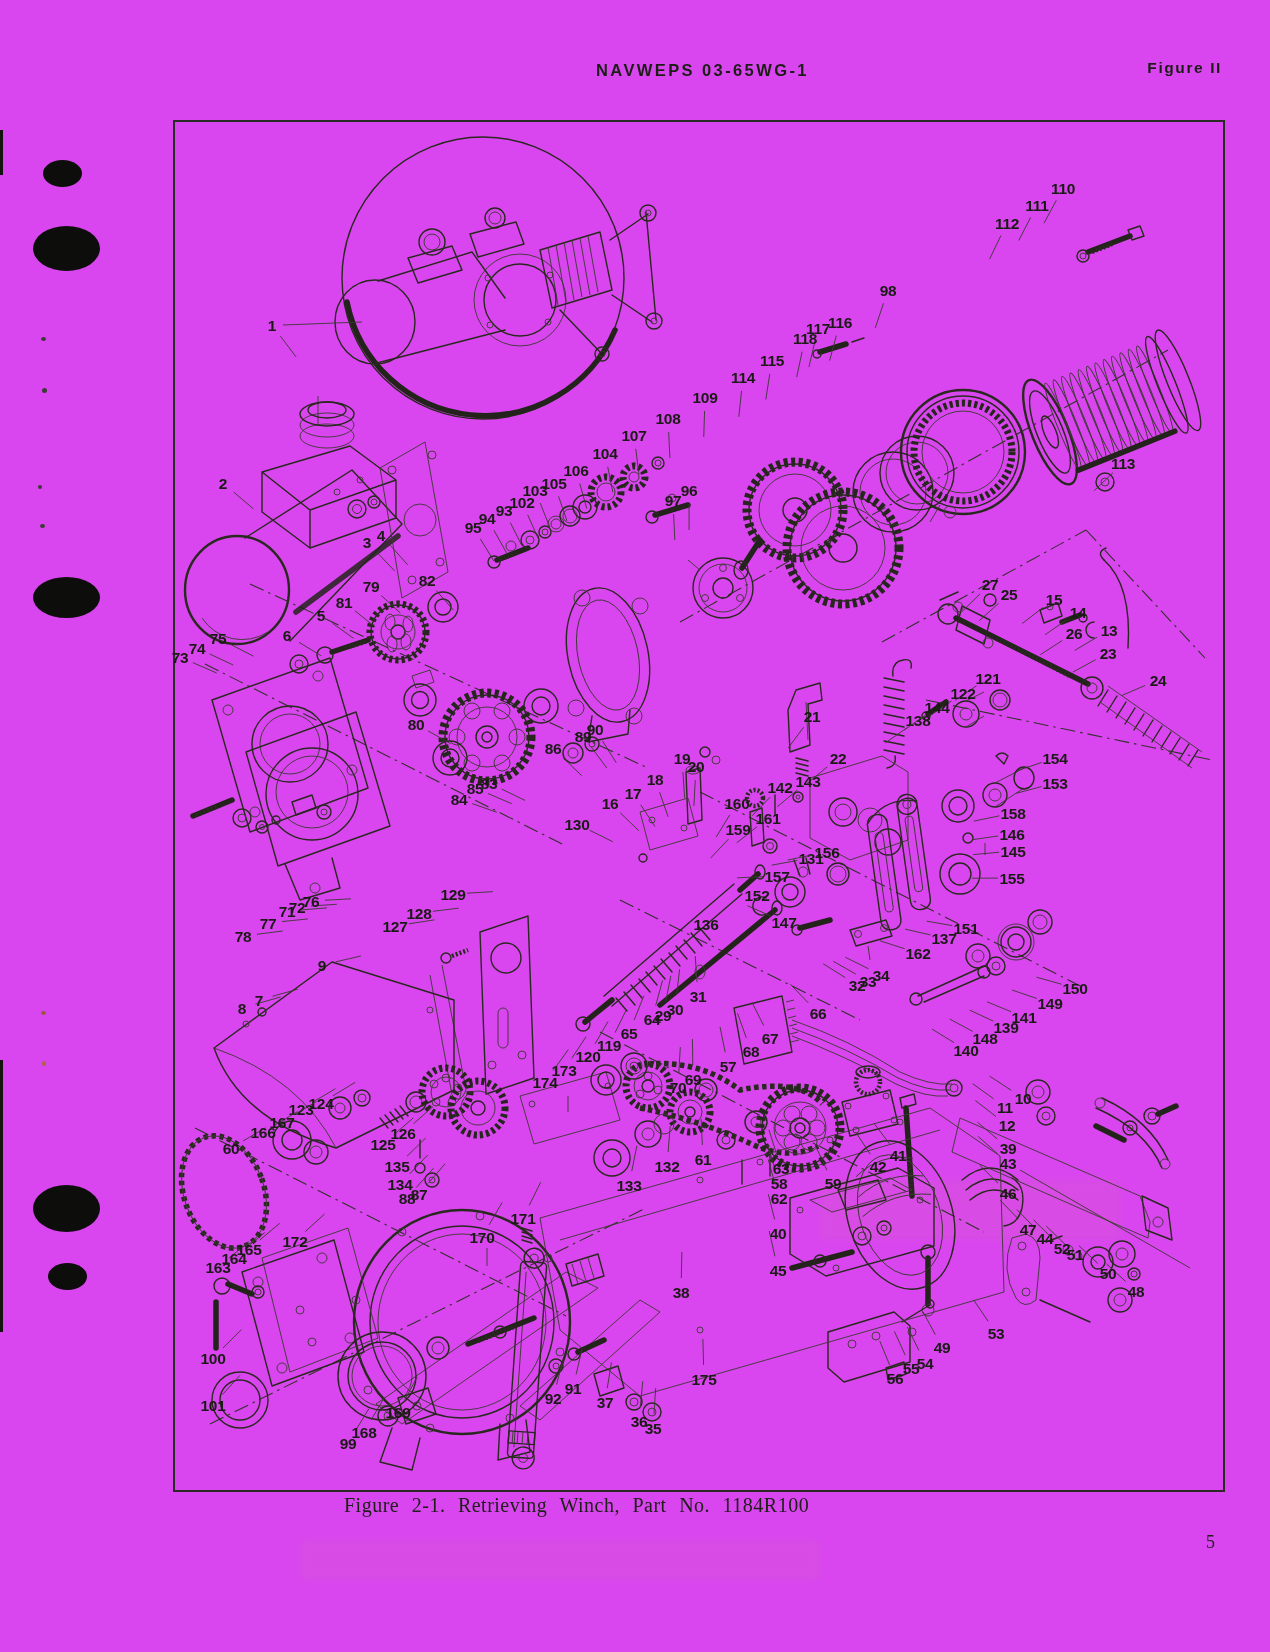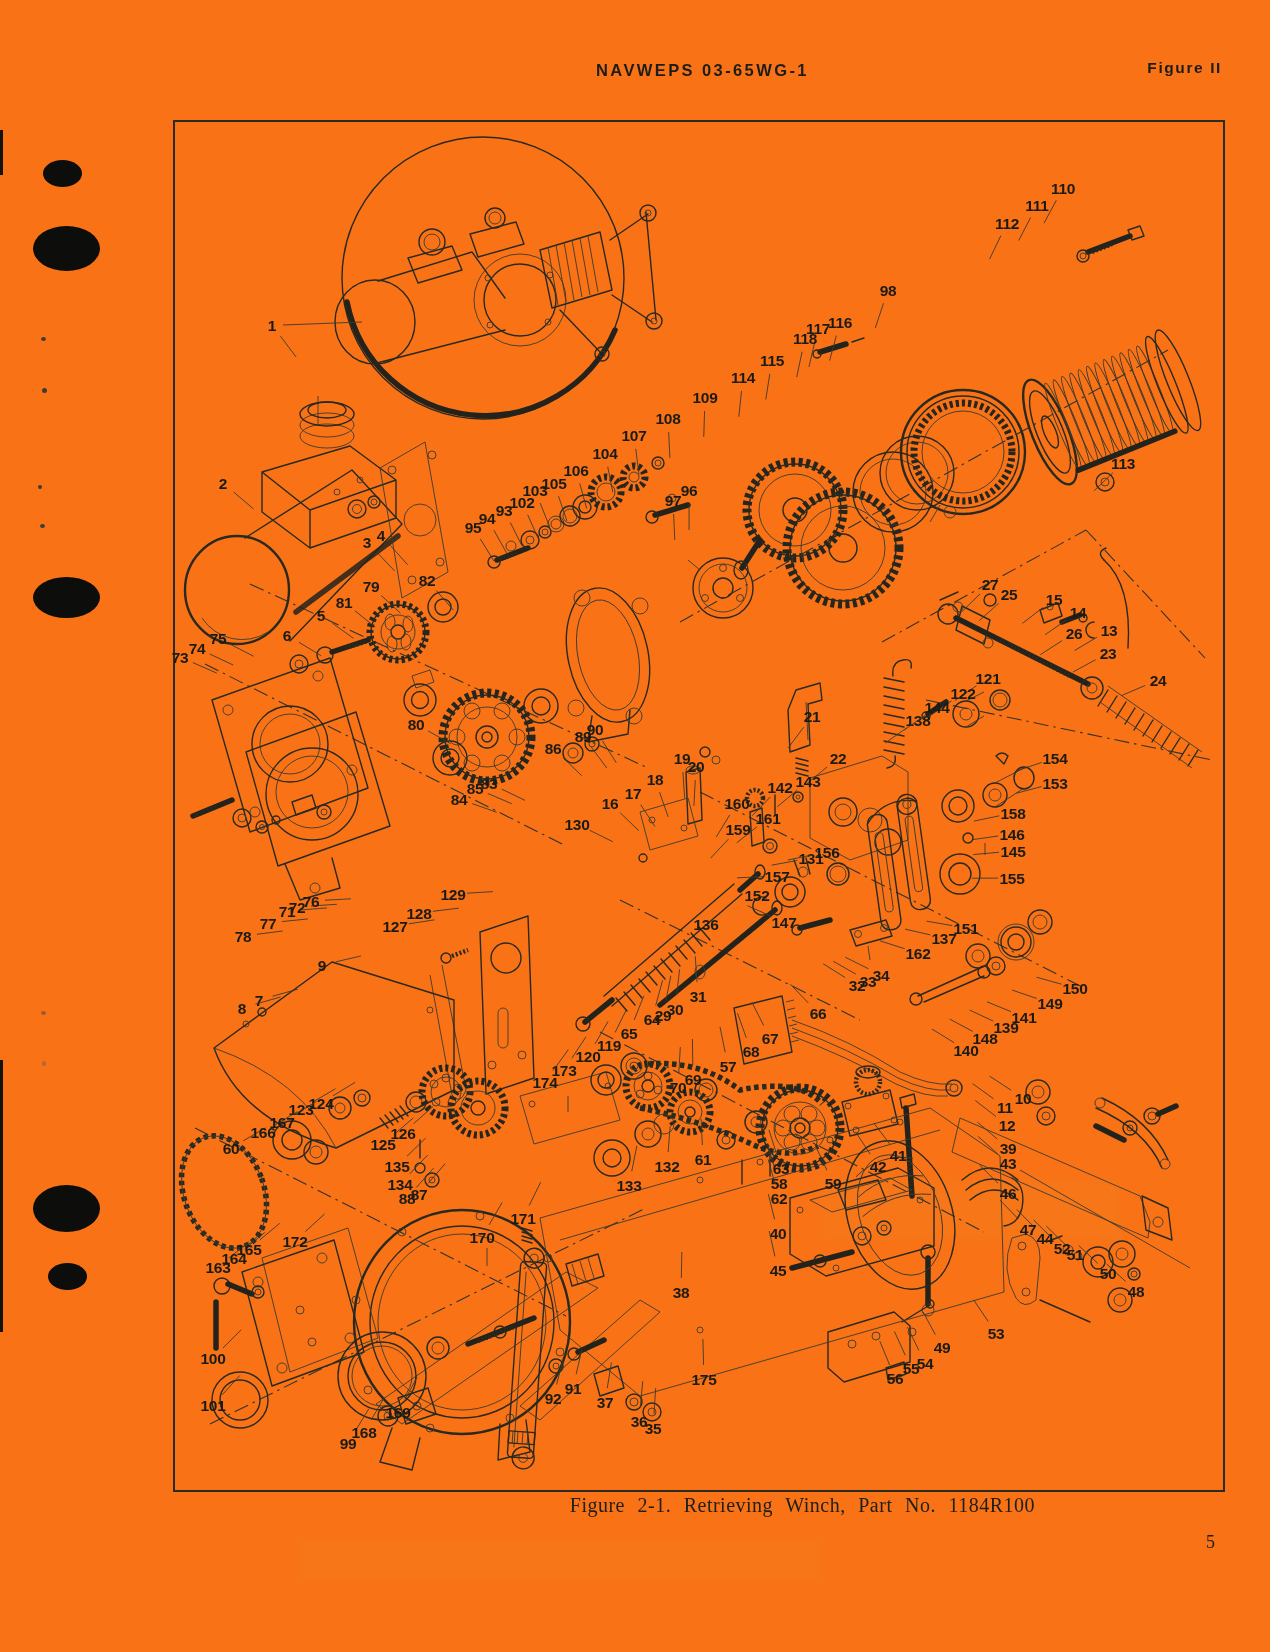--- a/index.html
+++ b/index.html
@@ -3,7 +3,7 @@
 <meta charset="utf-8">
 <style>
   html,body{margin:0;padding:0;background:#8a8578;}
-  .page{position:relative;width:1270px;height:1652px;background:#f97316;overflow:hidden;
+  .page{position:relative;width:1270px;height:1652px;background:#d946ef;overflow:hidden;
         font-family:"Liberation Sans",sans-serif;color:#1b1b17;}
   
   .header-doc{position:absolute;left:596px;top:61px;font-size:16.5px;font-weight:700;

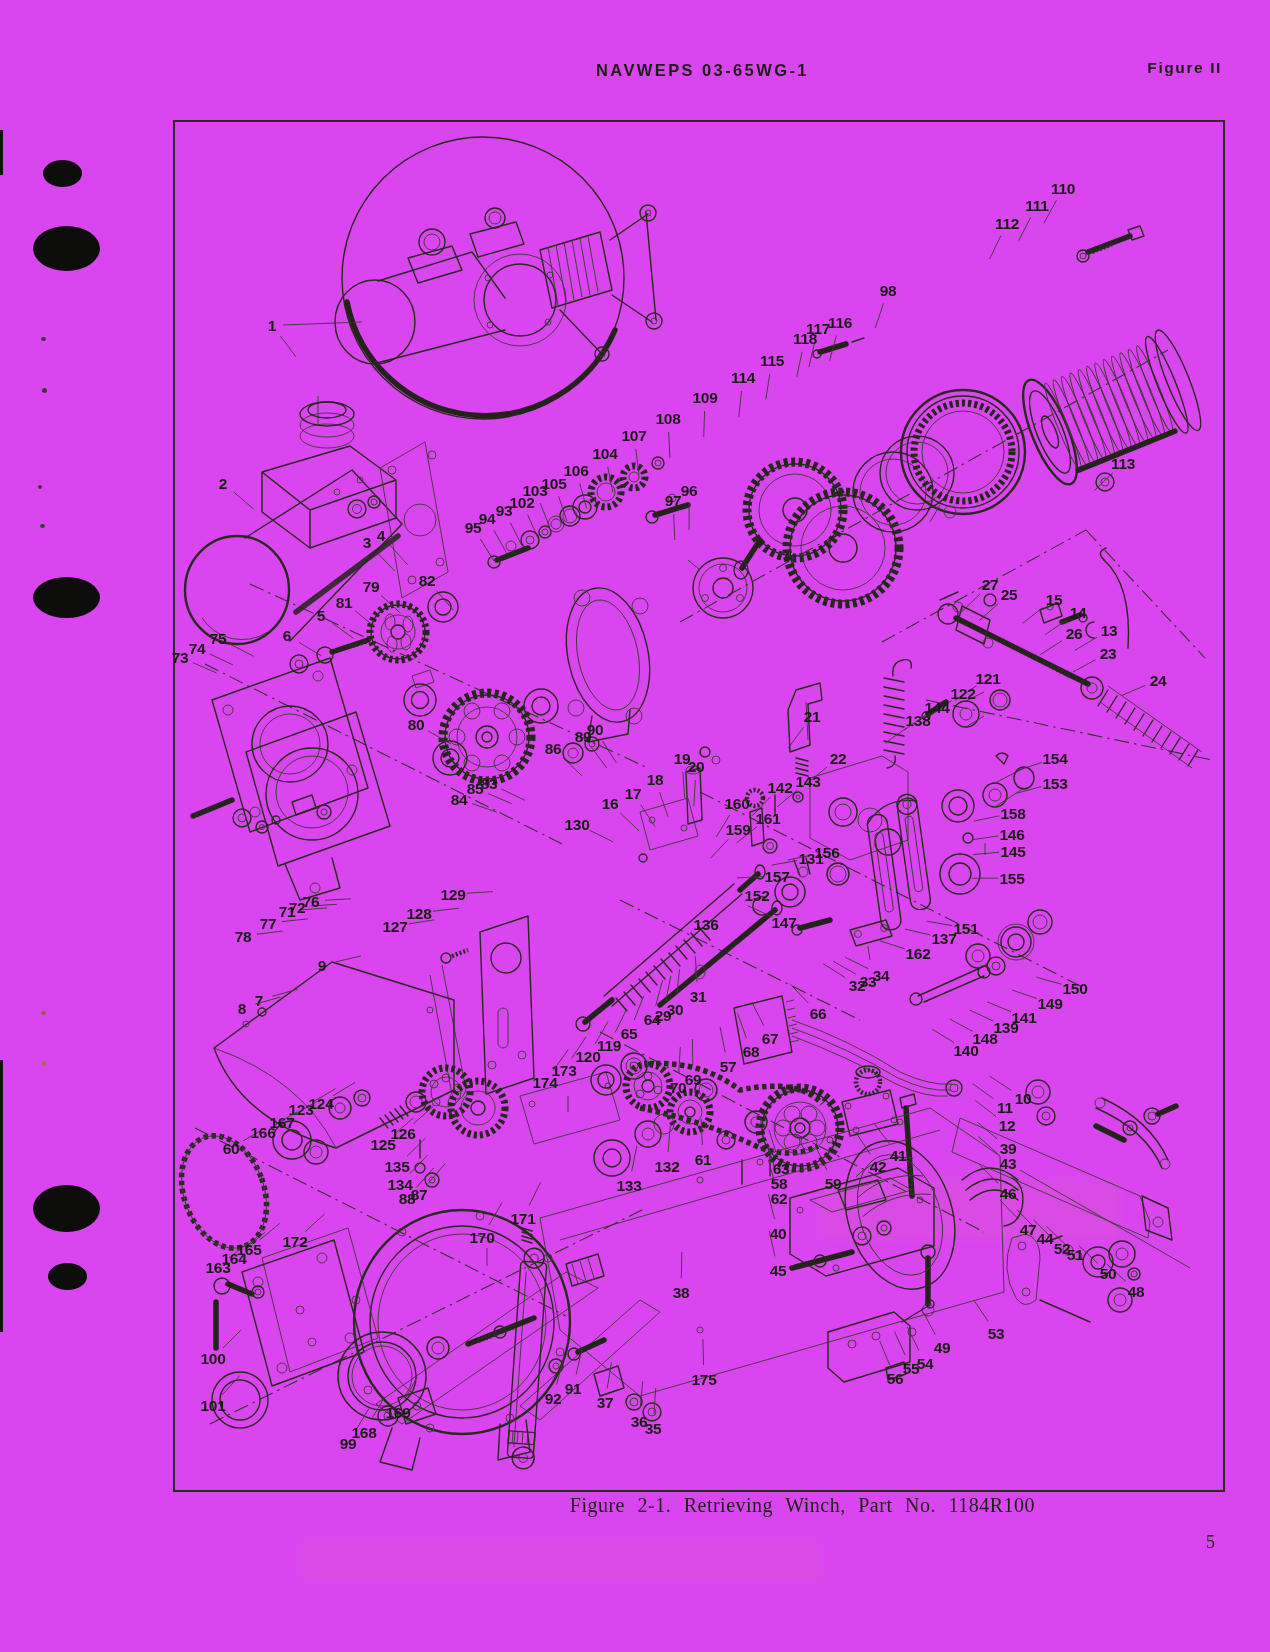--- a/index.html
+++ b/index.html
@@ -13,7 +13,7 @@
   
   .figure-box{position:absolute;left:173px;top:120px;width:1048px;height:1368px;
               border:2px solid #2b2b24;background:transparent;}
-  .caption{position:absolute;left:335px;top:1494px;width:700px;text-align:right;
+  .caption{position:absolute;left:344px;top:1494px;width:700px;text-align:left;
            font-family:"Liberation Serif",serif;font-size:20px;color:#20201a;
            word-spacing:7px;letter-spacing:0.5px;white-space:nowrap;}
   .pageno{position:absolute;left:1206px;top:1532px;font-family:"Liberation Serif",serif;

